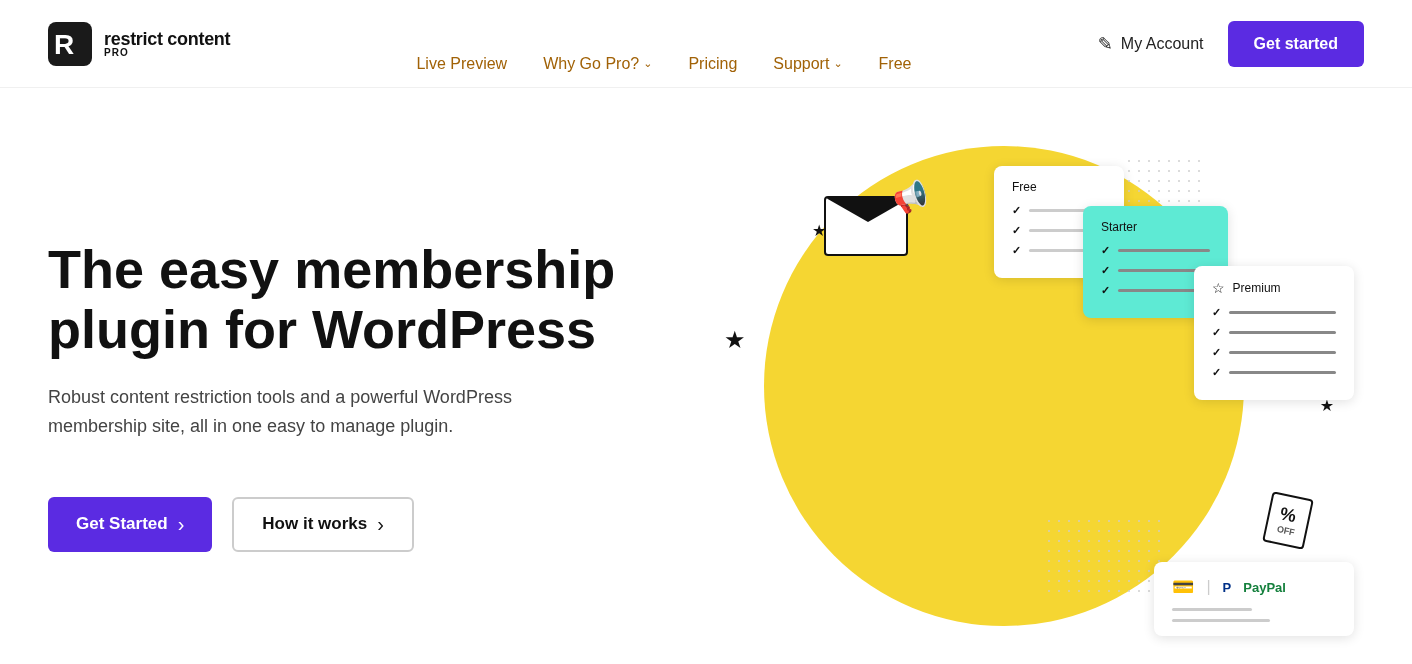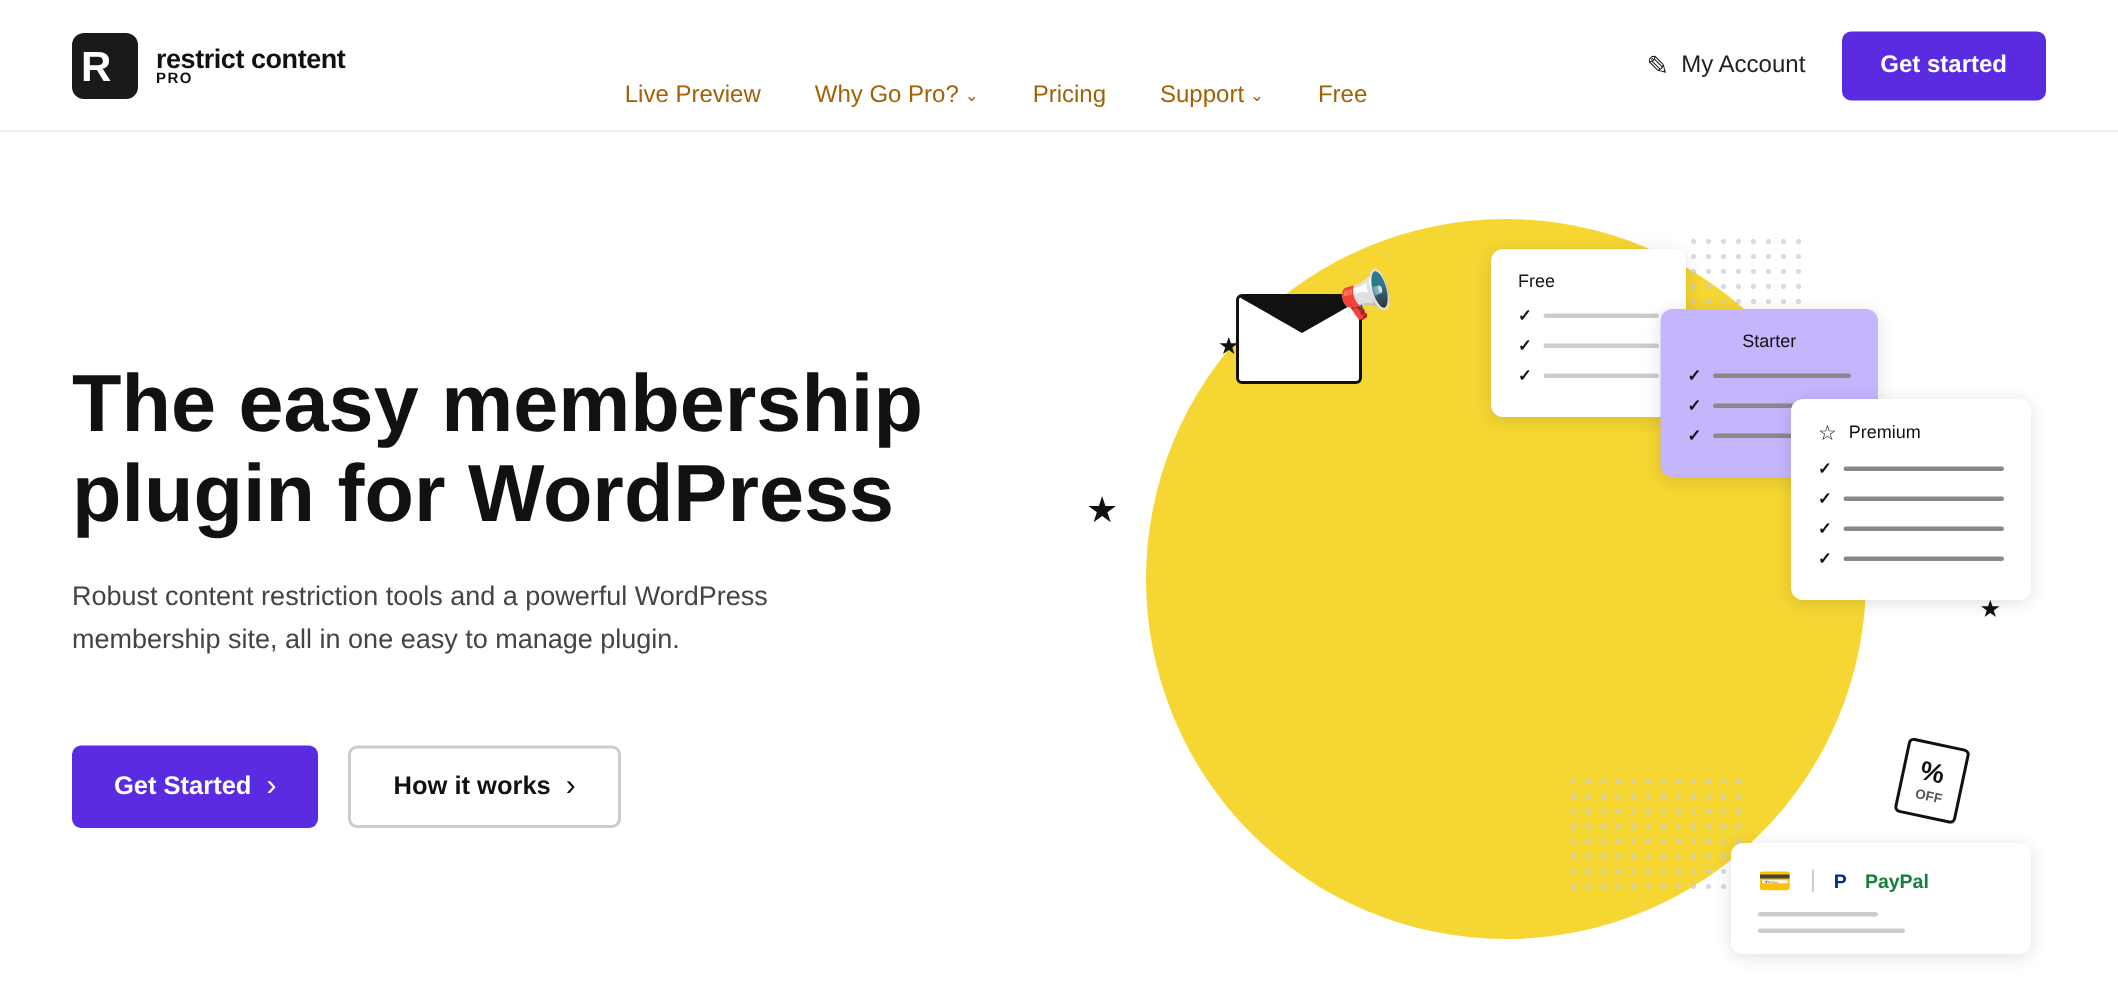--- a/index.html
+++ b/index.html
@@ -85,8 +85,8 @@
       padding: 14px 18px; box-shadow: 0 2px 12px rgba(0,0,0,0.12); width: 130px;
     }
     .pricing-starter {
-      position: absolute; top: 70px; right: 112px; background: #c4b5fd; border-radius: 8px;
-      padding: 14px 18px; box-shadow: 0 2px 12px rgba(0,0,0,0.12); width: 145px; text-align: center;
+      position: absolute; top: 70px; right: 136px; background: #5eead4; border-radius: 8px;
+      padding: 14px 18px; box-shadow: 0 2px 12px rgba(0,0,0,0.12); width: 145px;
     }
     .pricing-premium {
       position: absolute; top: 130px; right: 10px; background: #fff; border-radius: 8px;

